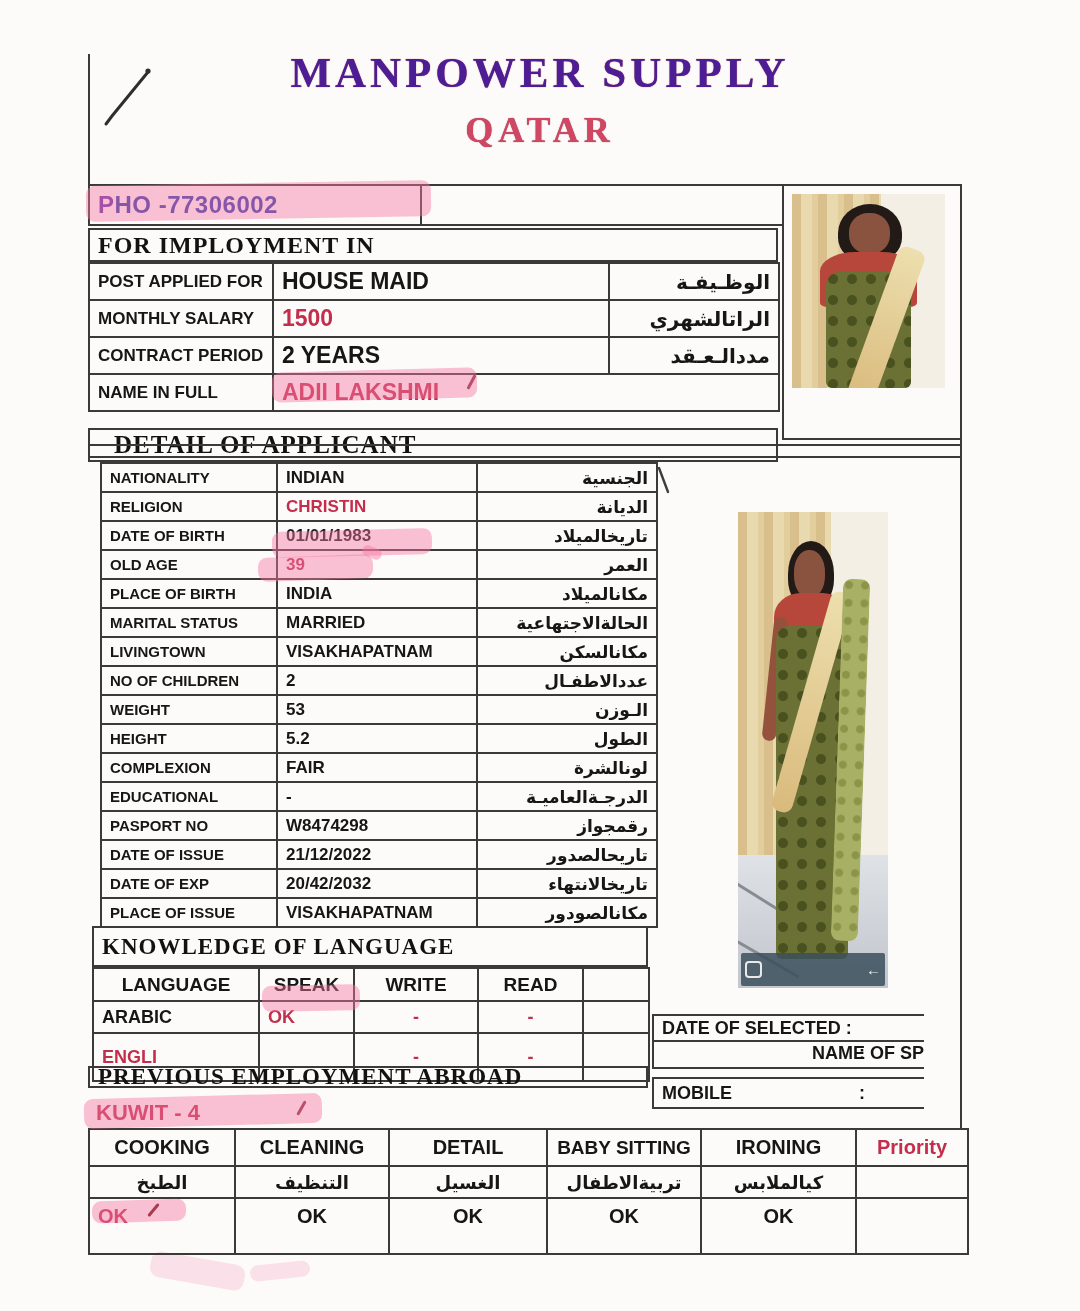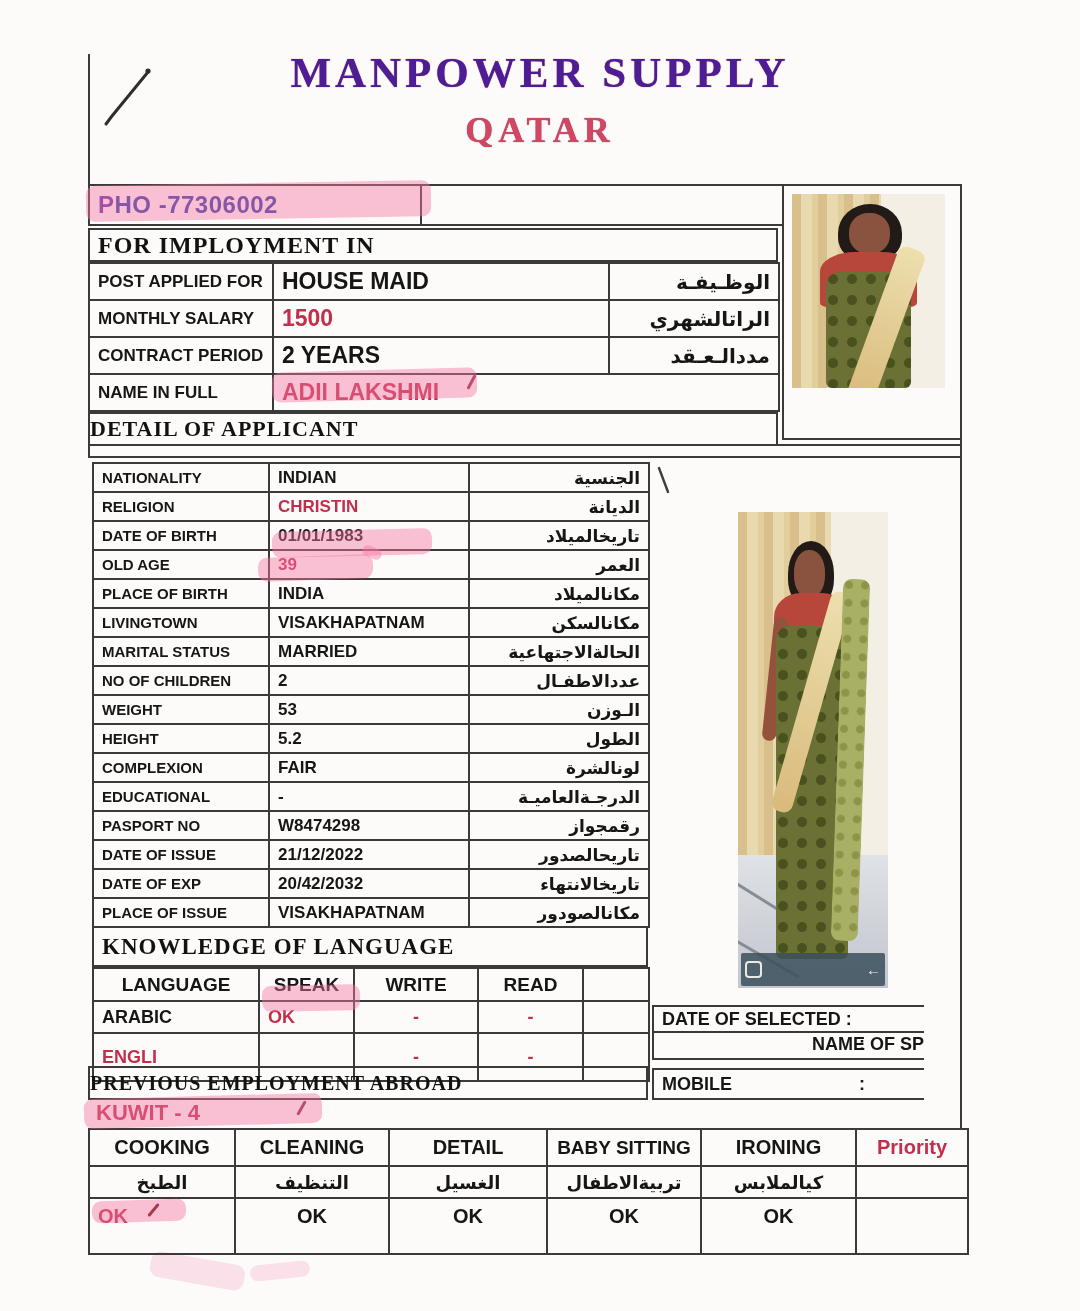--- a/index.html
+++ b/index.html
@@ -29,8 +29,8 @@
   .pho-text::first-letter{color:#6131a8;}
   .h-imployment{left:88px;top:228px;width:690px;height:34px;display:flex;align-items:center;
     padding-left:8px;box-sizing:border-box;font-size:24px;}
-  .h-detail{left:88px;top:412px;width:690px;height:34px;display:flex;align-items:center;
-    padding-left:0;box-sizing:border-box;font-size:22px;}
+  .h-detail{left:88px;top:428px;width:690px;height:34px;display:flex;align-items:center;
+    padding-left:24px;box-sizing:border-box;font-size:25px;}
   .strip{left:88px;top:444px;width:874px;height:14px;}
   .h-lang{left:92px;top:926px;width:556px;height:41px;display:flex;align-items:center;
     padding-left:8px;box-sizing:border-box;font-size:23px;}

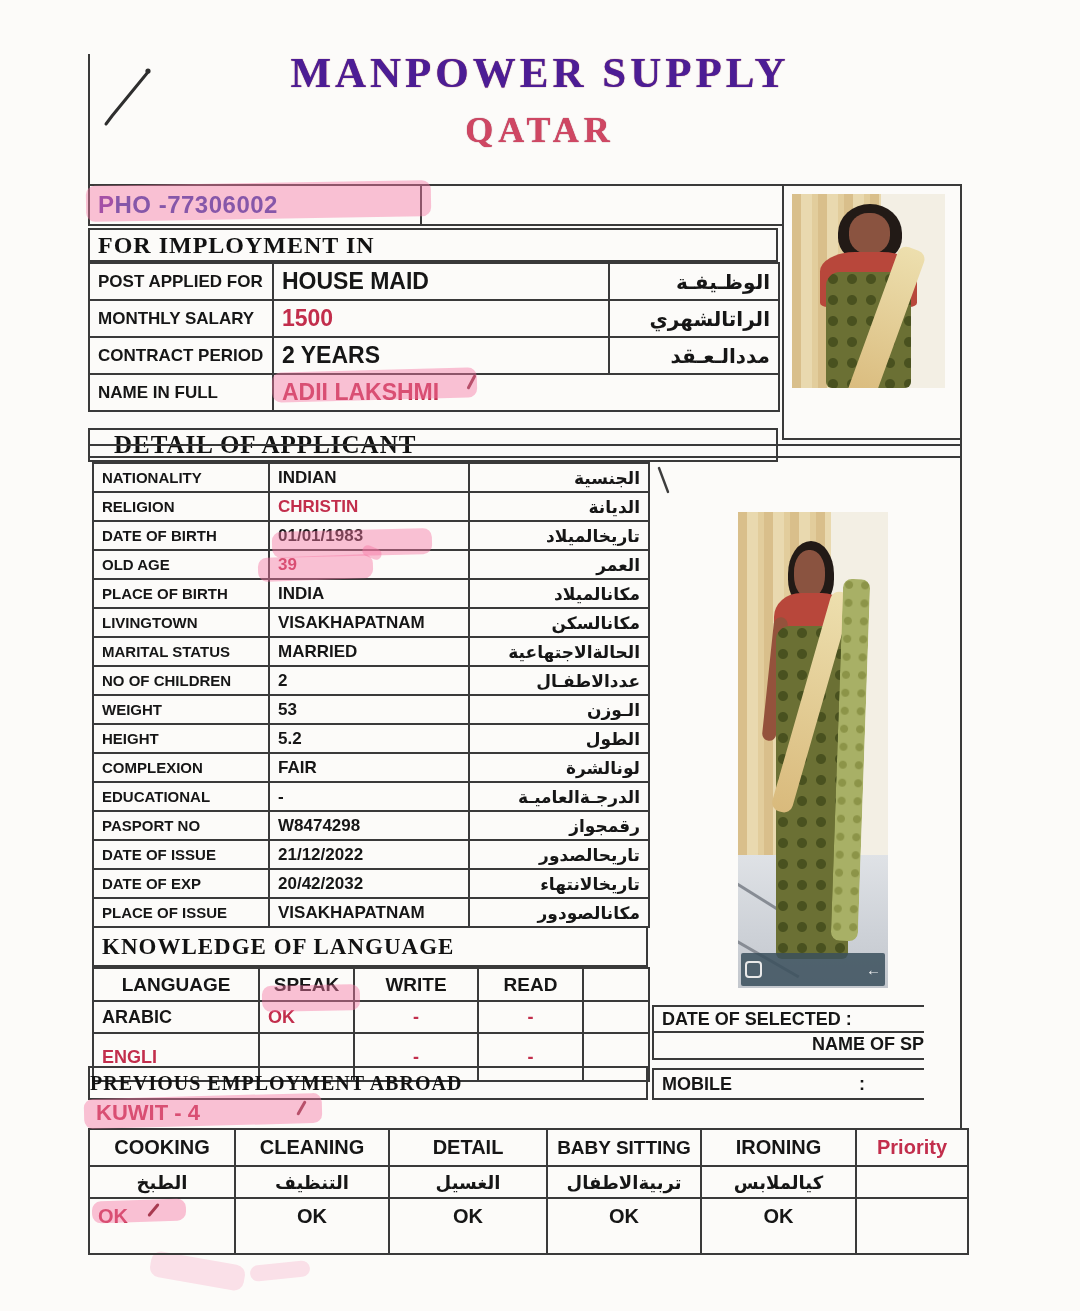--- a/index.html
+++ b/index.html
@@ -43,7 +43,7 @@
   .t-top td{height:37px;}
   .t-top .lbl{font-size:17px;font-weight:bold;}
   .t-top .val{font-size:23px;font-weight:bold;}
-  .t-detail{left:92px;top:462px;width:556px;}
+  .t-detail{left:100px;top:462px;width:556px;}
   .t-detail td{height:29px;}
   .t-detail .lbl{font-size:15px;font-weight:600;}
   .t-detail .val{font-size:17px;font-weight:bold;}

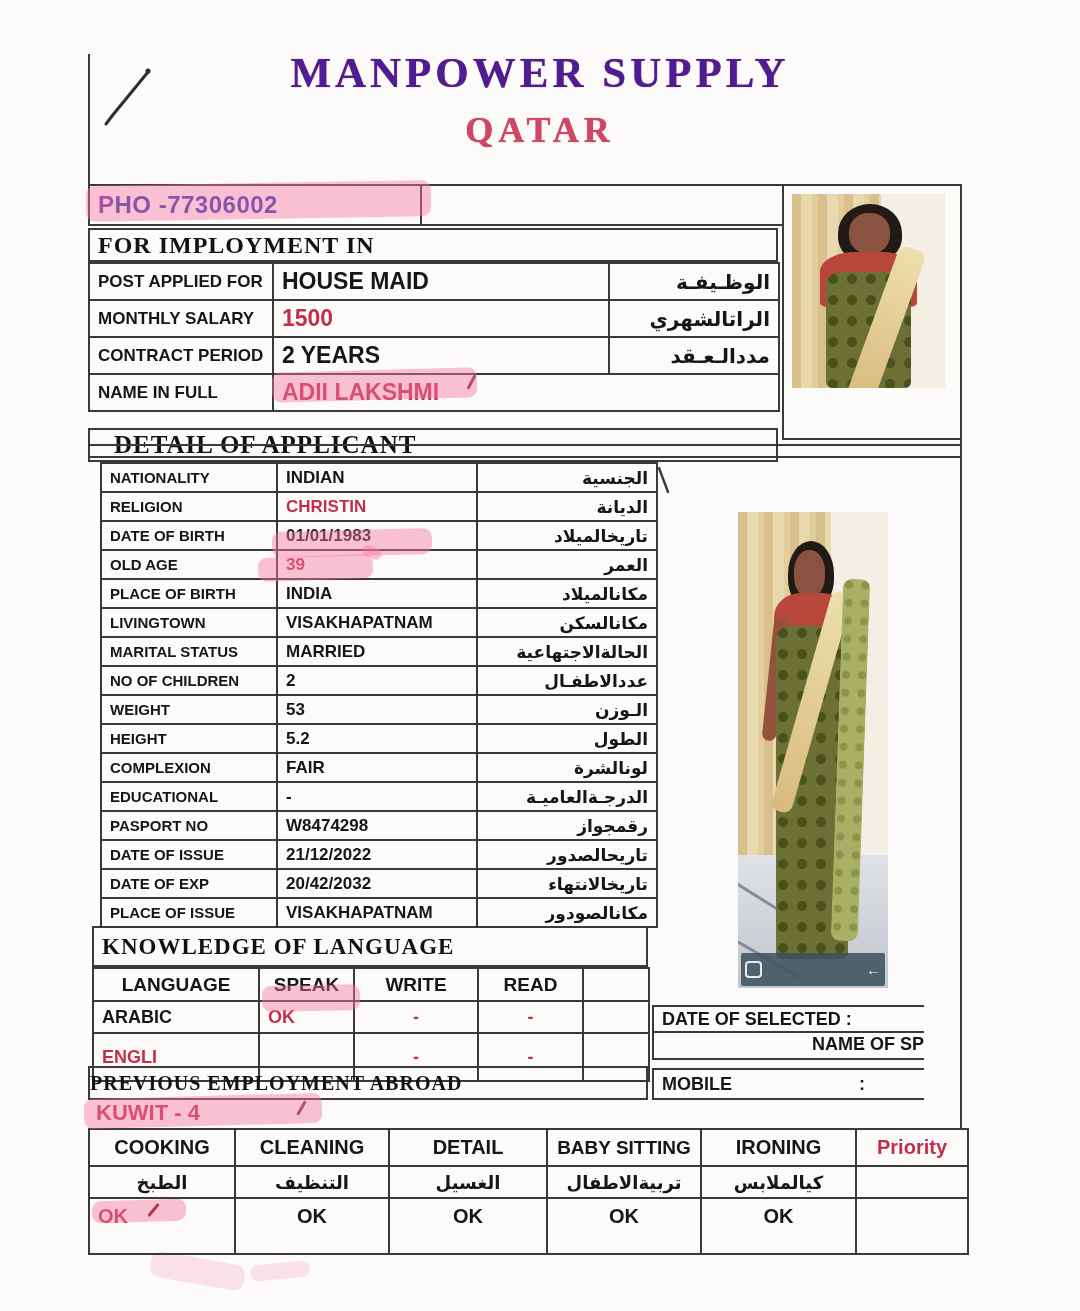--- a/index.html
+++ b/index.html
@@ -218,14 +218,14 @@
           <td class="arabic">مكانالميلاد</td>
         </tr>
     <tr>
+          <td class="lbl">MARITAL STATUS</td>
+          <td class="val">MARRIED</td>
+          <td class="arabic">الحالةالاجتهاعية</td>
+        </tr>
+    <tr>
           <td class="lbl">LIVINGTOWN</td>
           <td class="val">VISAKHAPATNAM</td>
           <td class="arabic">مكانالسكن</td>
-        </tr>
-    <tr>
-          <td class="lbl">MARITAL STATUS</td>
-          <td class="val">MARRIED</td>
-          <td class="arabic">الحالةالاجتهاعية</td>
         </tr>
     <tr>
           <td class="lbl">NO OF CHILDREN</td>

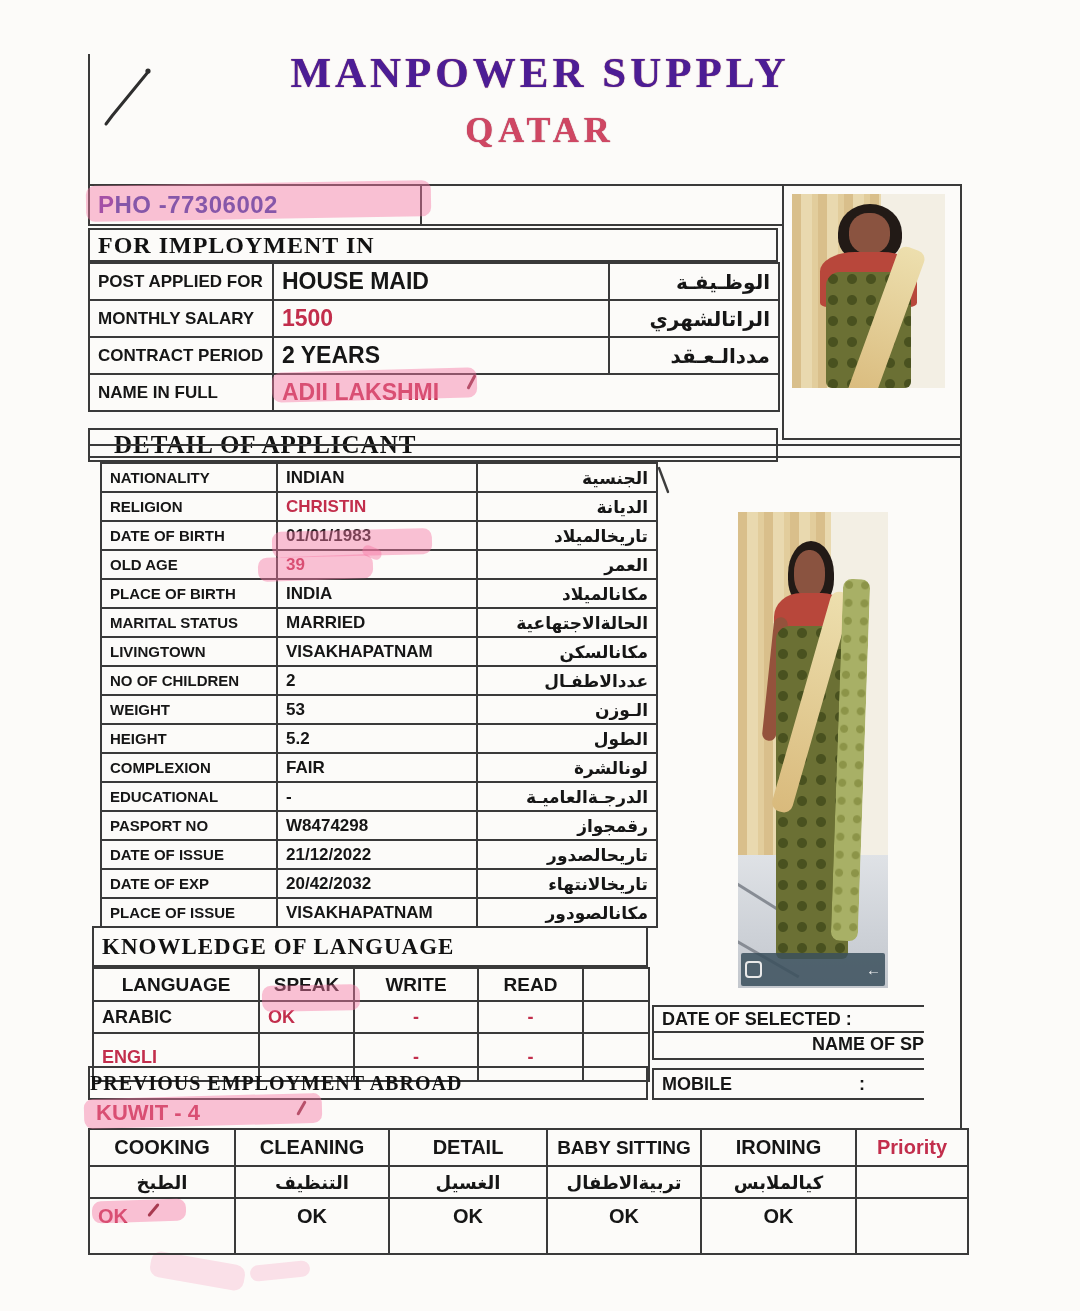--- a/index.html
+++ b/index.html
@@ -63,7 +63,7 @@
   .dash{color:#c22e4c;text-align:center;font-weight:bold;}
   
   .sel-row{left:652px;width:272px;border:2px solid #3a3a3a;border-right:none;box-sizing:border-box;
-    display:flex;align-items:center;padding-left:8px;font-size:18px;font-weight:bold;}
+    display:flex;align-items:center;padding-left:8px;font-size:18px;font-weight:bold;margin-top:9px;}
   .sel-r1{top:1005px;height:28px;}
   .sel-r2{top:1031px;height:29px;border-top:none;justify-content:flex-end;}
   .sel-r3{top:1068px;height:32px;}

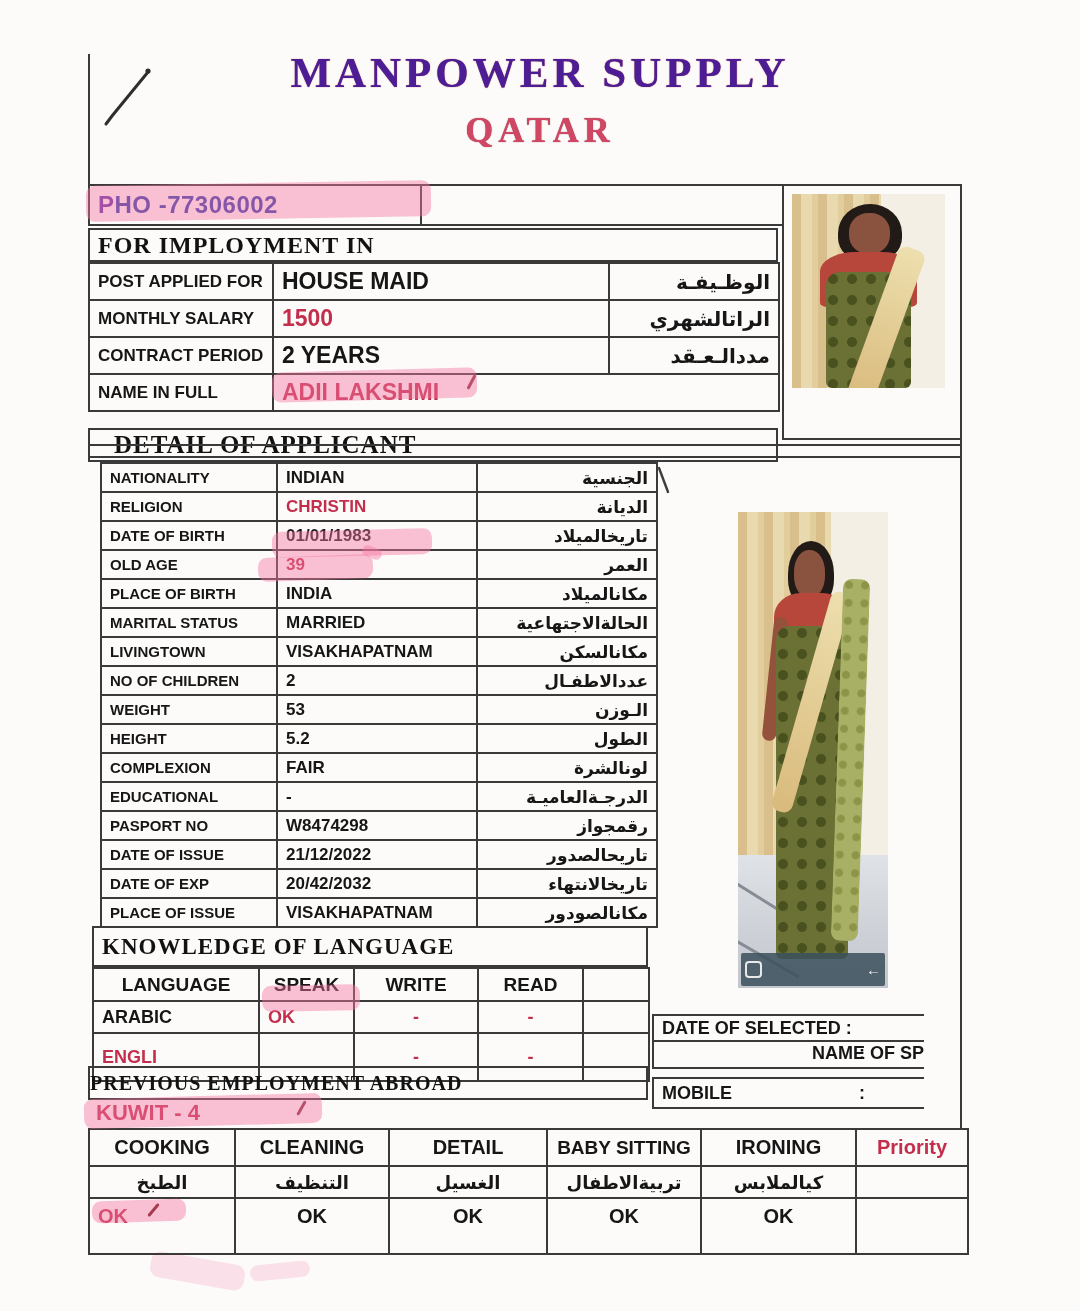--- a/index.html
+++ b/index.html
@@ -34,8 +34,8 @@
   .strip{left:88px;top:444px;width:874px;height:14px;}
   .h-lang{left:92px;top:926px;width:556px;height:41px;display:flex;align-items:center;
     padding-left:8px;box-sizing:border-box;font-size:23px;}
-  .h-prev{left:88px;top:1066px;width:560px;height:34px;display:flex;align-items:center;
-    box-sizing:border-box;font-size:20px;}
+  .h-prev{left:88px;top:1066px;width:560px;height:22px;display:flex;align-items:center;
+    padding-left:8px;box-sizing:border-box;font-size:23px;}
   
   table{border-collapse:collapse;table-layout:fixed;}
   td,th{border:2px solid #3a3a3a;padding:0 8px;box-sizing:border-box;overflow:hidden;white-space:nowrap;}

